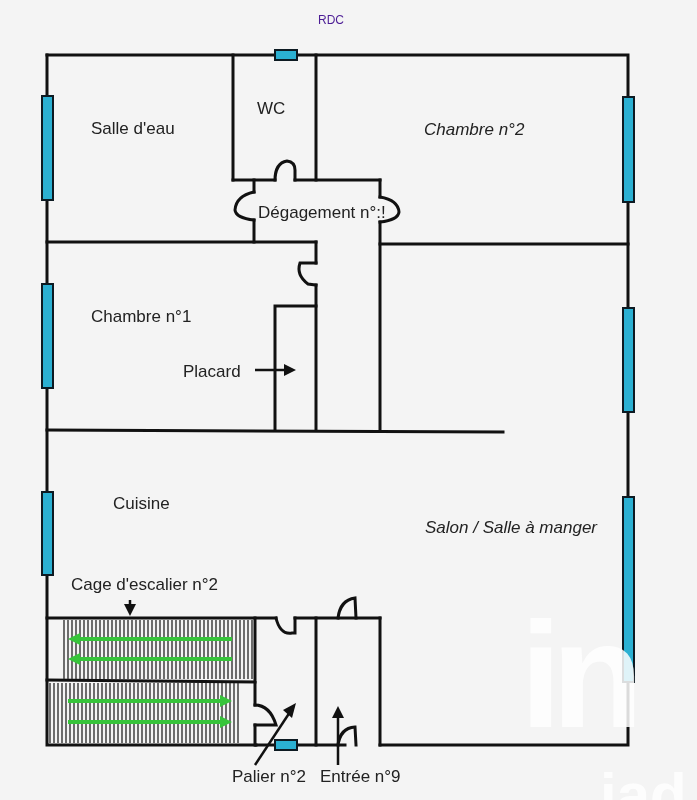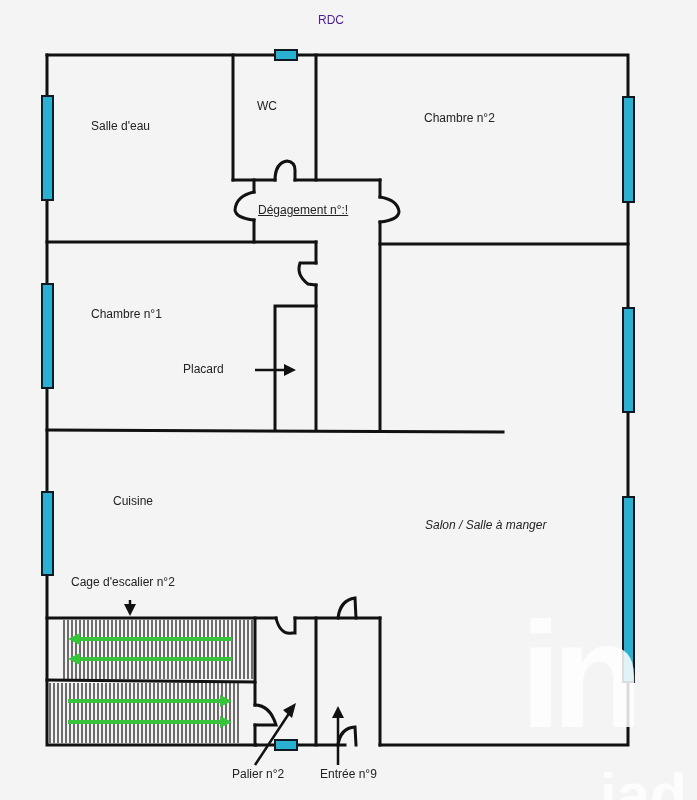--- a/index.html
+++ b/index.html
@@ -7,7 +7,7 @@
   #plan { position: absolute; left: 0; top: 0; width: 697px; height: 800px; }
   .wall { stroke: #111; stroke-width: 3; fill: none; stroke-linecap: square; stroke-linejoin: miter; }
   .window { fill: #2bb0d2; stroke: #0d1a22; stroke-width: 2; }
-  .lbl { position: absolute; font-size: 12px; color: #222; white-space: nowrap; line-height: 1; }
+  .lbl { position: absolute; font-size: 17px; color: #222; white-space: nowrap; line-height: 1; }
   .title { position: absolute; font-size: 12px; color: #4c1d95; }
   .watermark { position: absolute; color: #ffffff; opacity: 0.85; font-weight: bold; }
   .stair-line { stroke: #333; stroke-width: 1.4; }

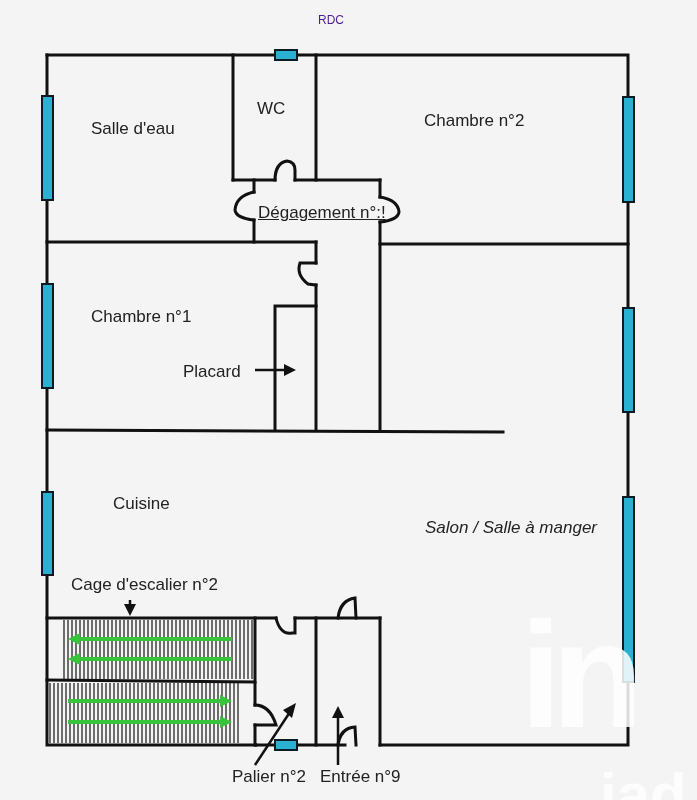--- a/index.html
+++ b/index.html
@@ -214,7 +214,7 @@
 
 <div class="lbl" style="left:91px; top:120px;">Salle d'eau</div>
 <div class="lbl" style="left:257px; top:100px;">WC</div>
-<div class="lbl" style="left:424px; top:112px;">Chambre n°2</div>
+<div class="lbl" style="left:424px; top:121px;font-style:italic;">Chambre n°2</div>
 <div class="lbl" style="left:258px; top:204px;text-decoration:underline;">Dégagement n°:!</div>
 <div class="lbl" style="left:91px; top:308px;">Chambre n°1</div>
 <div class="lbl" style="left:183px; top:363px;">Placard</div>

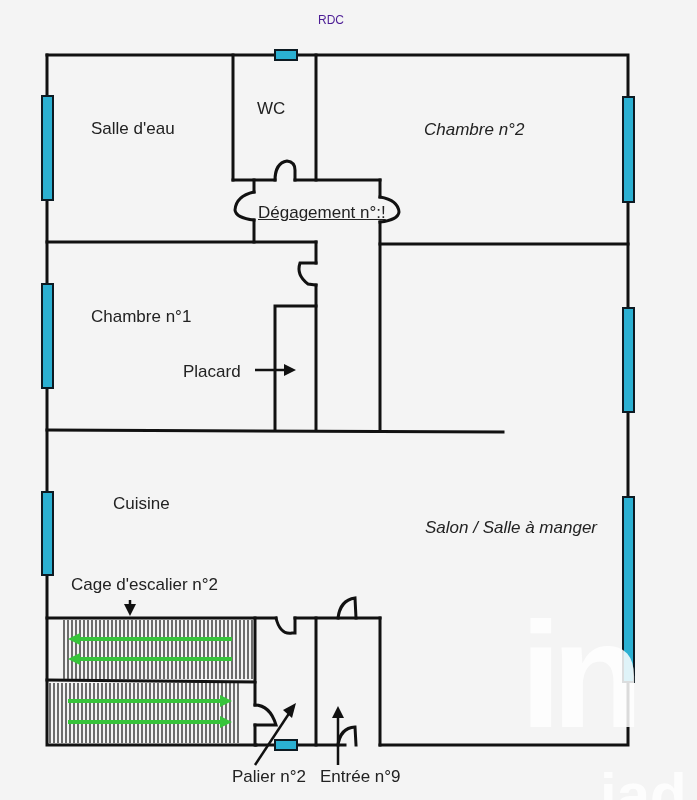--- a/index.html
+++ b/index.html
@@ -215,7 +215,7 @@
 <div class="lbl" style="left:91px; top:120px;">Salle d'eau</div>
 <div class="lbl" style="left:257px; top:100px;">WC</div>
 <div class="lbl" style="left:424px; top:121px;font-style:italic;">Chambre n°2</div>
-<div class="lbl" style="left:258px; top:204px;text-decoration:underline;">Dégagement n°:!</div>
+<div class="lbl" style="left:258px; top:204px;">Dégagement n°:!</div>
 <div class="lbl" style="left:91px; top:308px;">Chambre n°1</div>
 <div class="lbl" style="left:183px; top:363px;">Placard</div>
 <div class="lbl" style="left:113px; top:495px;">Cuisine</div>

